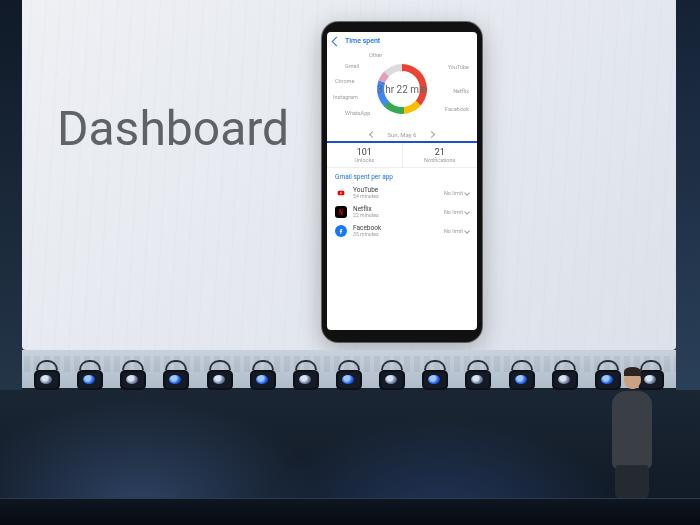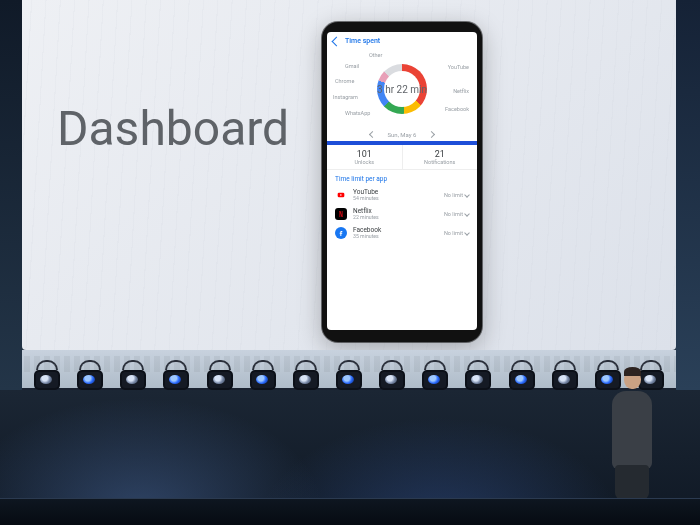--- a/index.html
+++ b/index.html
@@ -91,7 +91,7 @@
   .chev.l{transform:rotate(-135deg)}
   .chev.r{transform:rotate(45deg)}
   .stats-row{
-    display:flex;border-top:4px solid #1d4ed8;
+    display:flex;border-top:2px solid #1d4ed8;
     text-align:center;
   }
   .stat{flex:1;padding:4px 2px}

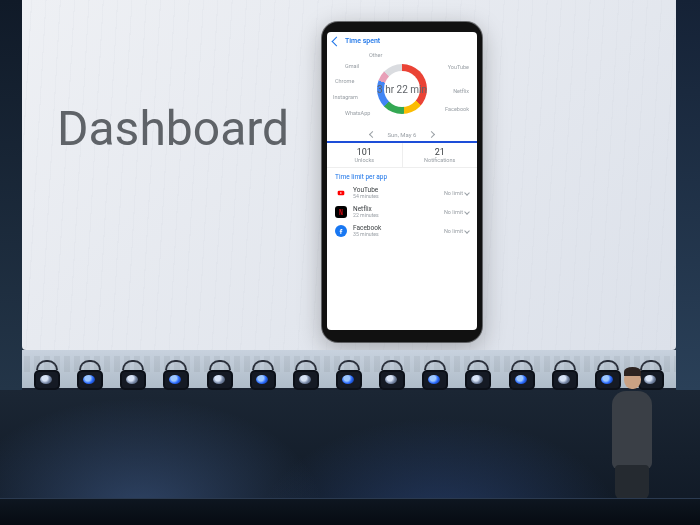--- a/index.html
+++ b/index.html
@@ -212,7 +212,7 @@
         </div>
       </div>
 
-      <div class="sect-head">Time limit per app</div>
+      <div class="sect-head">Gmail spent per app</div>
 
       <div class="app-row">
         <span class="app-icon" style="background:#fff">

